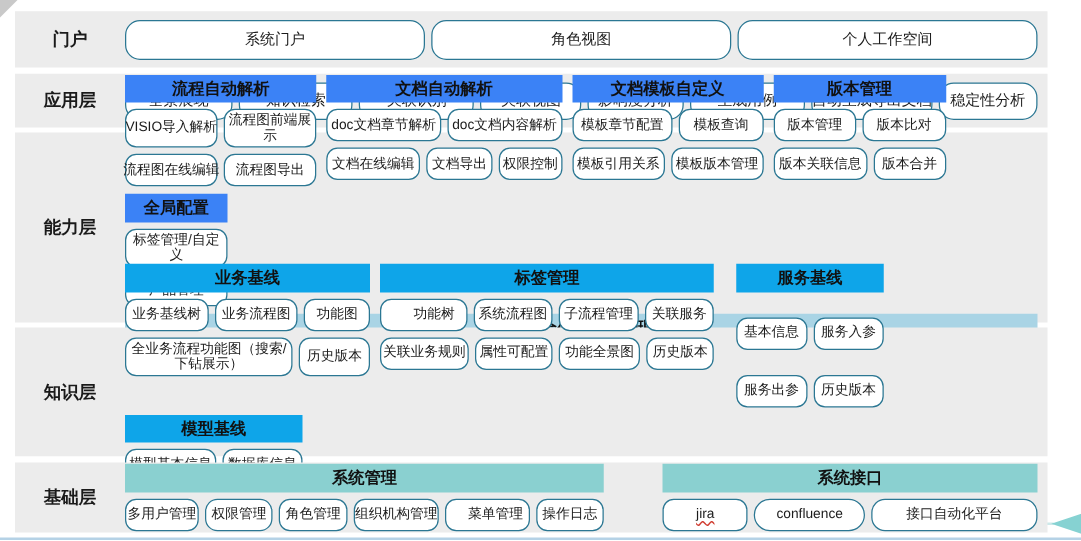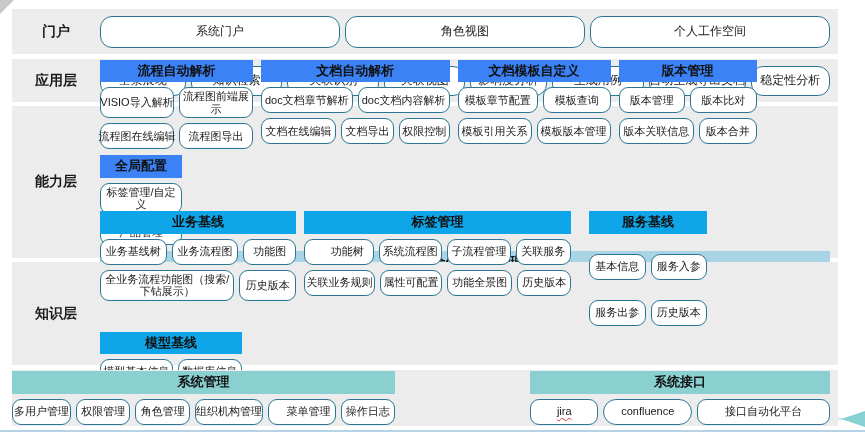--- a/index.html
+++ b/index.html
@@ -343,6 +343,7 @@
       </div>
     </div>
     <div class="band layer4">
+      <div class="layer-label">基础层</div>
       <div class="band-content">
         <div class="group g4-0" style="flex: 0 0 378px;">
           <div class="ghead">系统管理</div>

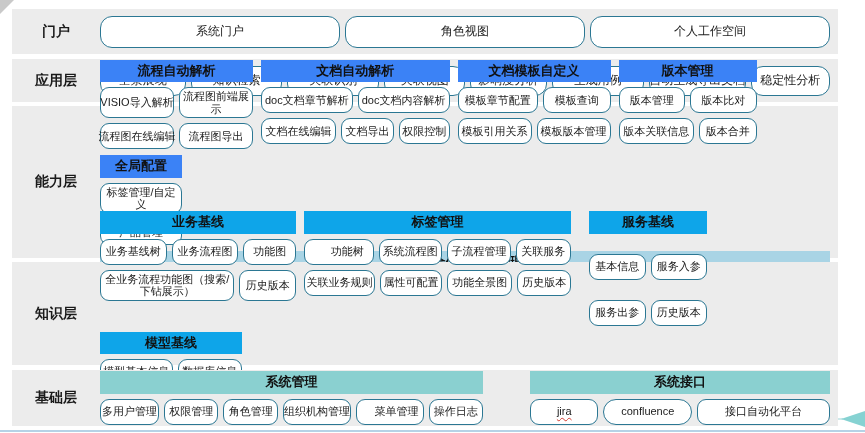--- a/index.html
+++ b/index.html
@@ -351,7 +351,7 @@
             <div class="btn" style="flex: 1.1 1 0px;">
               <span class="txt">多用户管理</span>
             </div>
-            <div class="btn" style="flex: 1 1 0px;">
+            <div class="btn" style="flex: 1 1 0px; border-radius: 10px;">
               <span class="txt">权限管理</span>
             </div>
             <div class="btn" style="flex: 1 1 0px;">

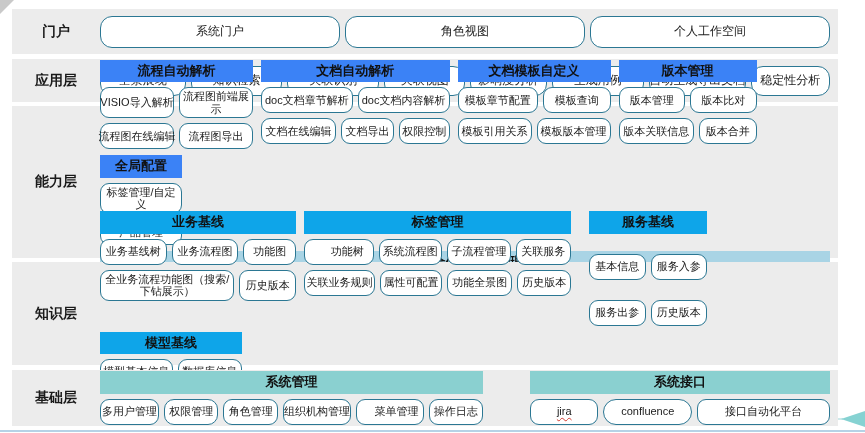--- a/index.html
+++ b/index.html
@@ -377,7 +377,7 @@
             <div class="btn" style="flex: 1 1 0px; border-radius: 13px;">
               <span class="txt">confluence</span>
             </div>
-            <div class="btn" style="flex: 1.55 1 0px;">
+            <div class="btn" style="flex: 1.55 1 0px; border-radius: 11px;">
               <span class="txt">接口自动化平台</span>
             </div>
           </div>

